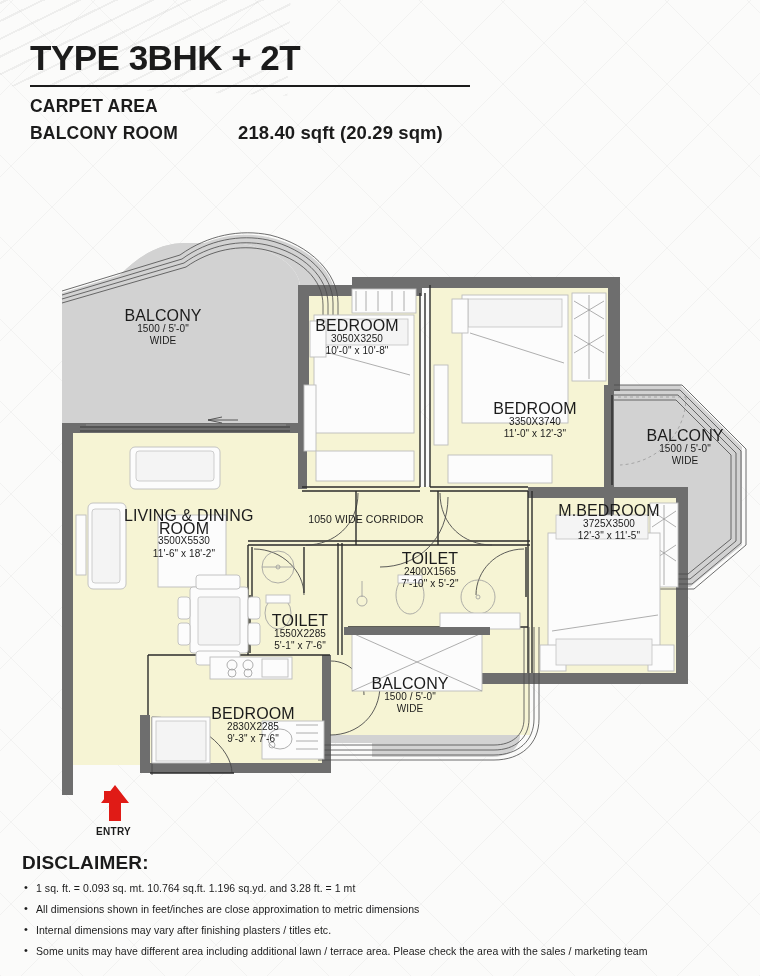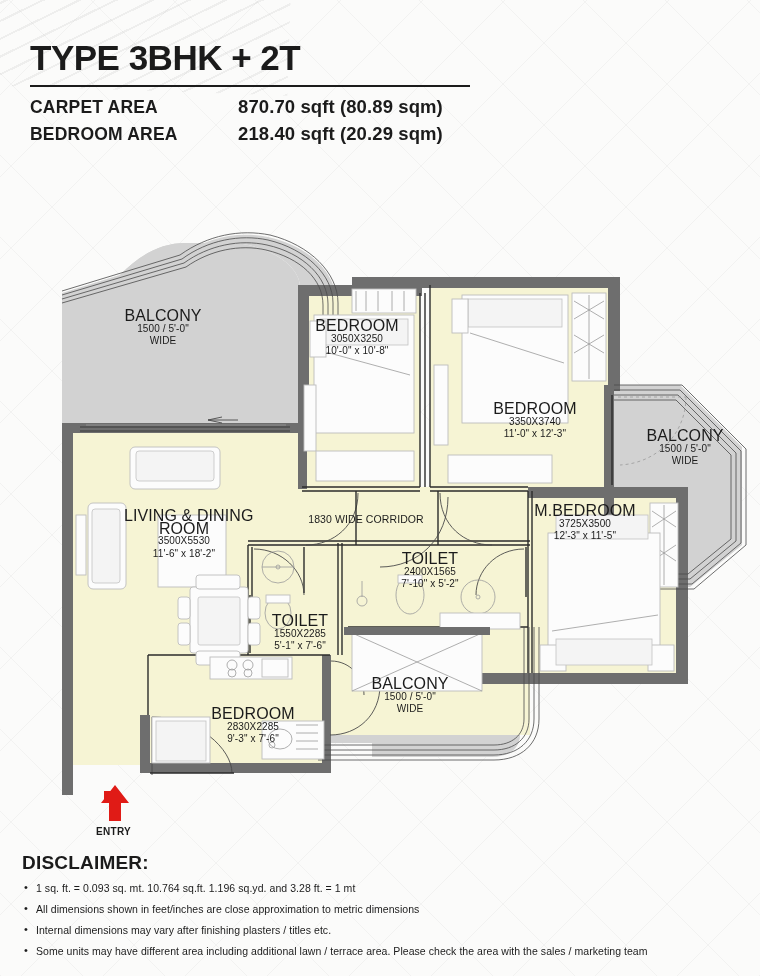--- a/index.html
+++ b/index.html
@@ -80,7 +80,6 @@
     <div class="area-table">
       <div class="area-row">
         <span class="area-label">CARPET AREA</span>
-        <span class="area-value">870.70 sqft (80.89 sqm)</span>
       </div>
       <div class="area-row">
         <span class="area-label">BEDROOM AREA</span>

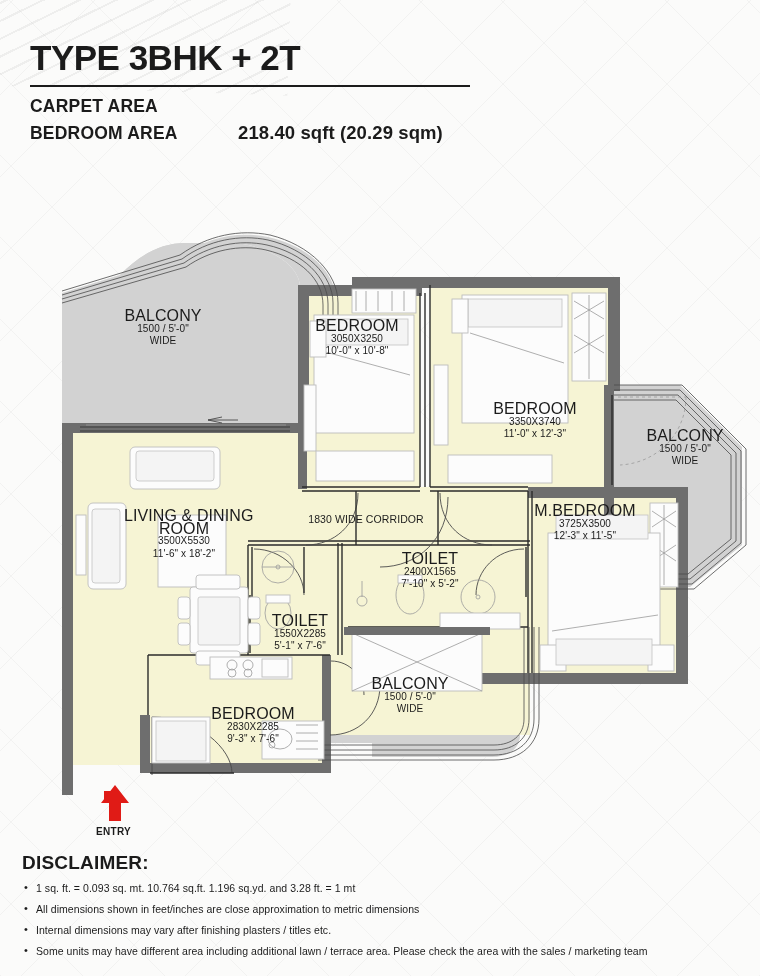--- a/index.html
+++ b/index.html
@@ -82,7 +82,7 @@
         <span class="area-label">CARPET AREA</span>
       </div>
       <div class="area-row">
-        <span class="area-label">BEDROOM AREA</span>
+        <span class="area-label">BALCONY ROOM</span>
         <span class="area-value">218.40 sqft (20.29 sqm)</span>
       </div>
     </div>

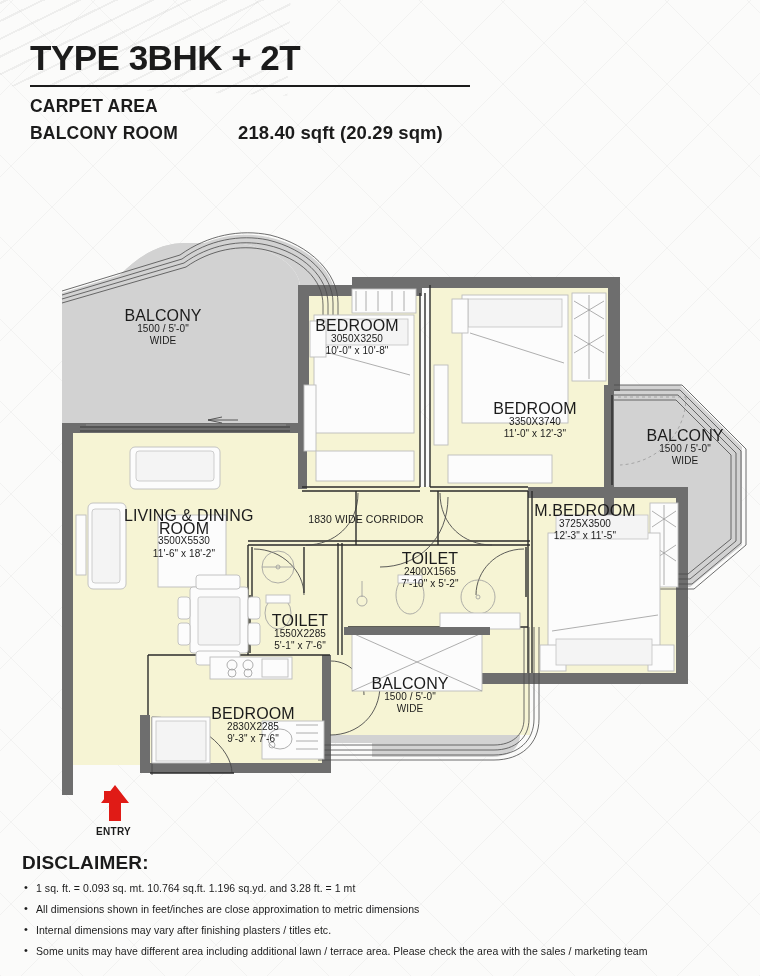--- a/index.html
+++ b/index.html
@@ -428,7 +428,7 @@
       <div class="dm">WIDE</div>
     </div>
 
-    <div class="plan-label" style="left:256px;top:298px;width:220px;">1830 WIDE CORRIDOR</div>
+    <div class="plan-label" style="left:256px;top:298px;width:220px;">1050 WIDE CORRIDOR</div>
 
     <div class="entry-label" style="left:96px;top:577px;">ENTRY</div>
 

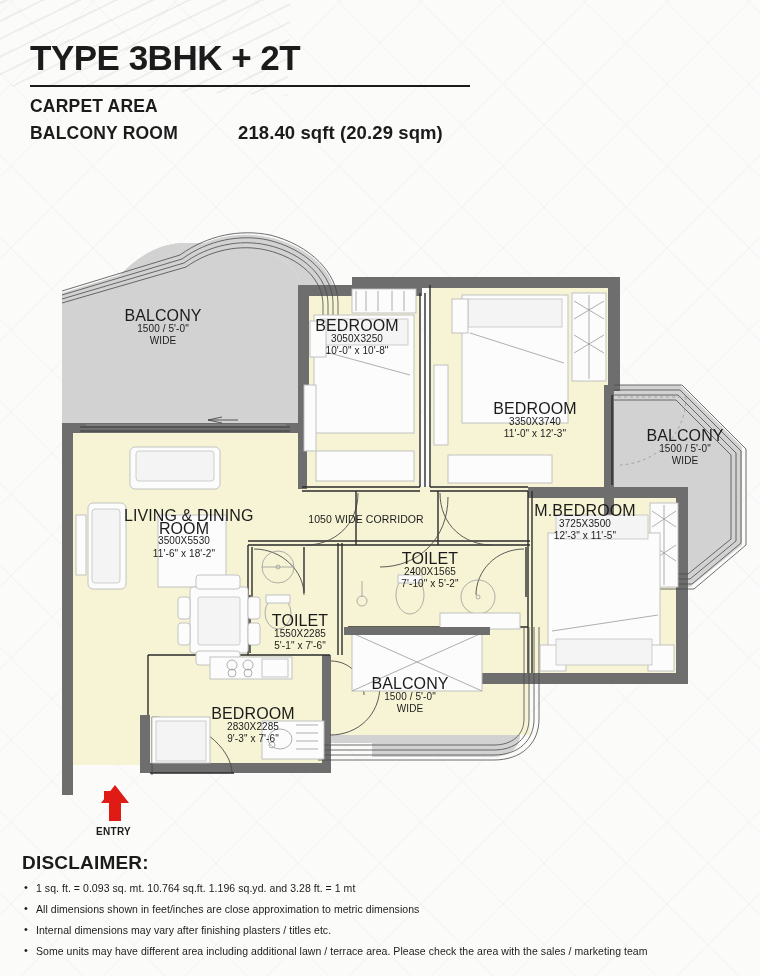--- a/index.html
+++ b/index.html
@@ -391,7 +391,7 @@
       <div class="dm">WIDE</div>
     </div>
 
-    <div class="plan-label" style="left:530px;top:290px;width:110px;">
+    <div class="plan-label" style="left:530px;top:290px;width:110px;padding-left:24px;">
       <div class="nm">M.BEDROOM</div>
       <div class="dm">3725X3500</div>
       <div class="dm">12'-3" x 11'-5"</div>

